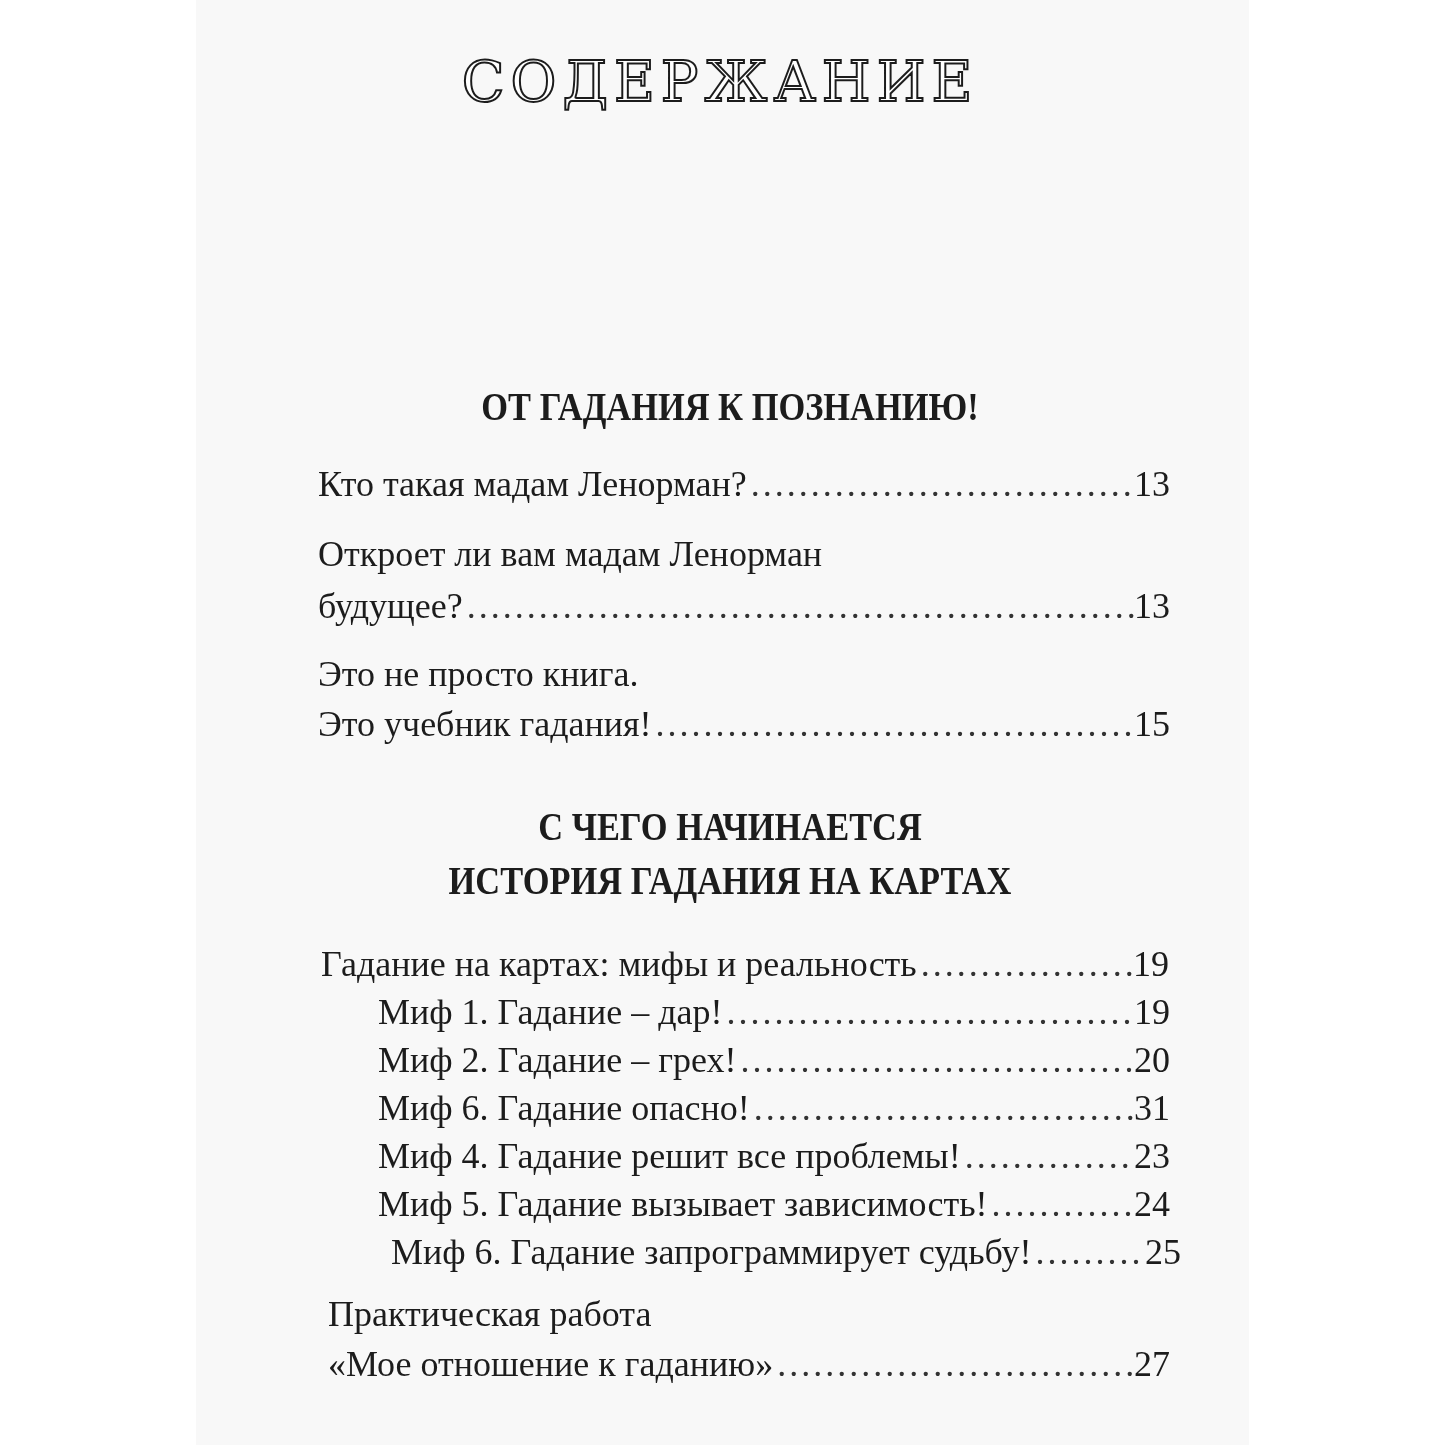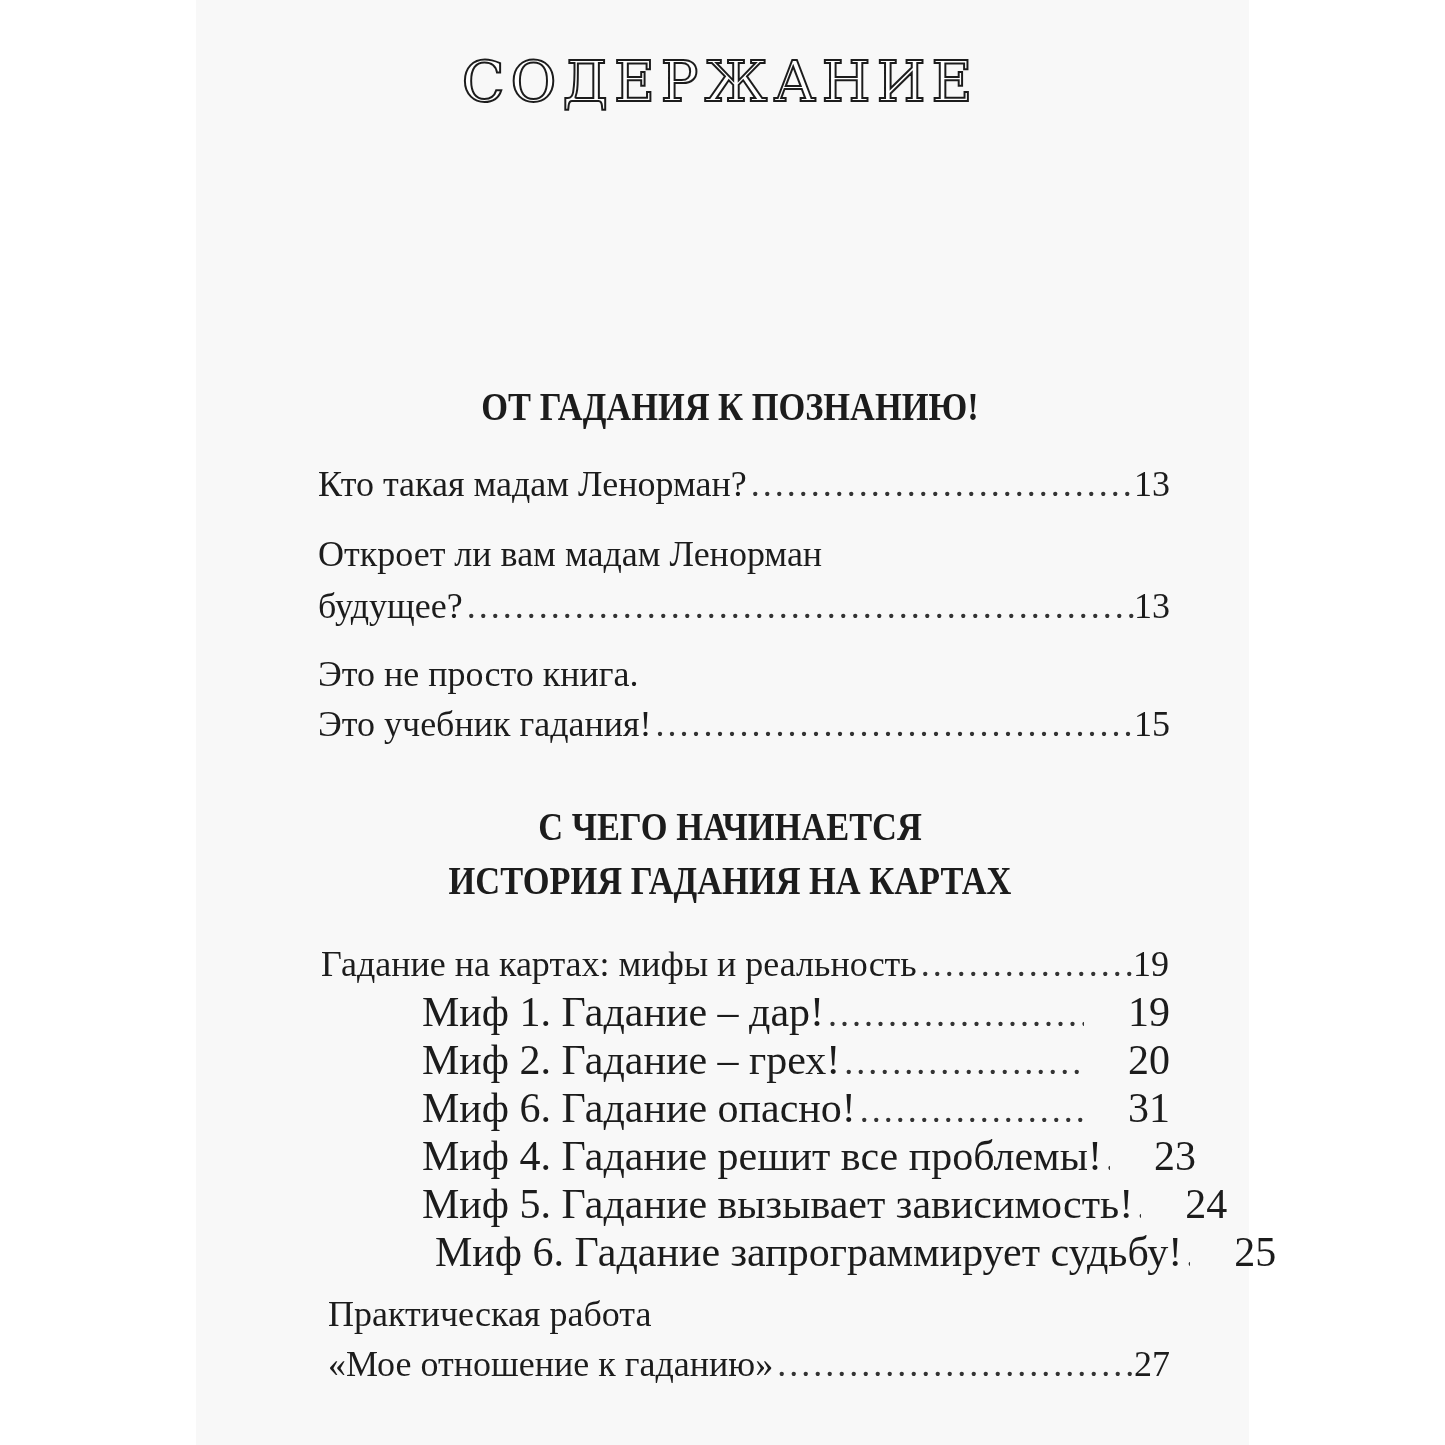--- a/index.html
+++ b/index.html
@@ -93,8 +93,7 @@
     }
     .toc-line.sub .text,
     .toc-line.sub .page-num {
-      font-size: 42px;
-      margin-left: 44px;
+      font-size: 36px;
     }
   </style>
 </head>

